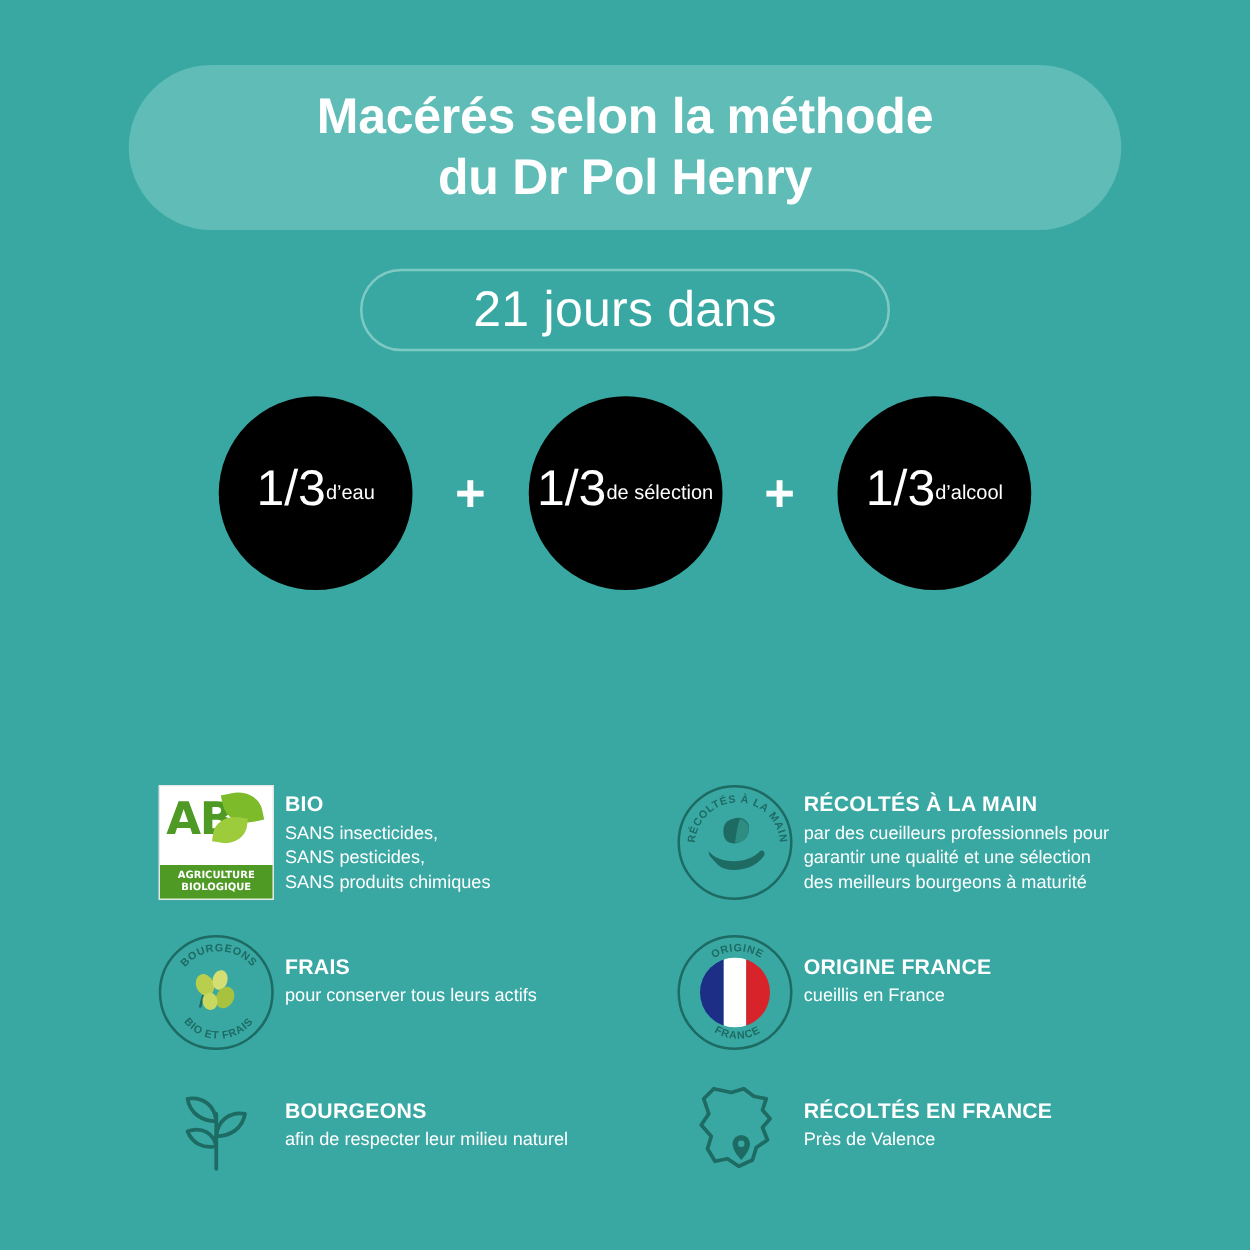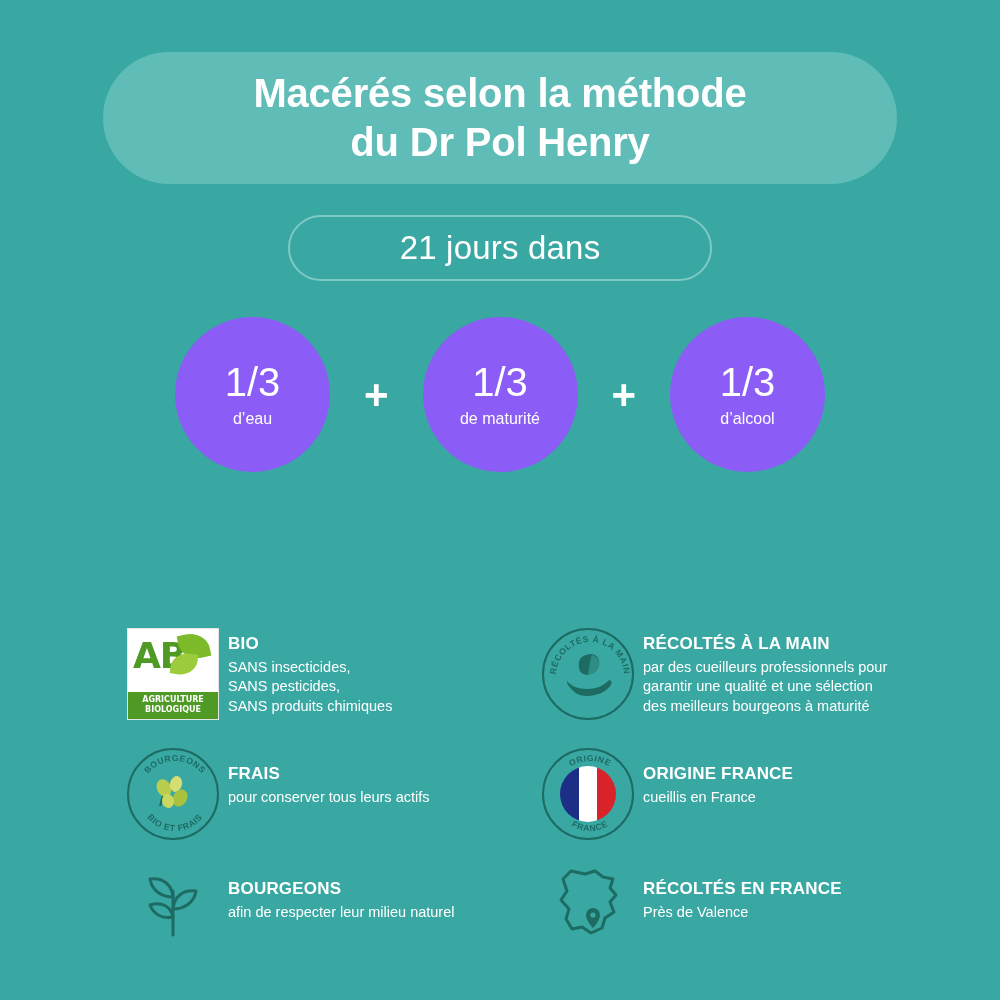--- a/index.html
+++ b/index.html
@@ -46,7 +46,7 @@
   }
   .sub-pill .sub-text {
     color: #FFFFFF;
-    font-size: 33px;
+    font-size: 40px;
     font-weight: normal;
     letter-spacing: 0.2px;
   }

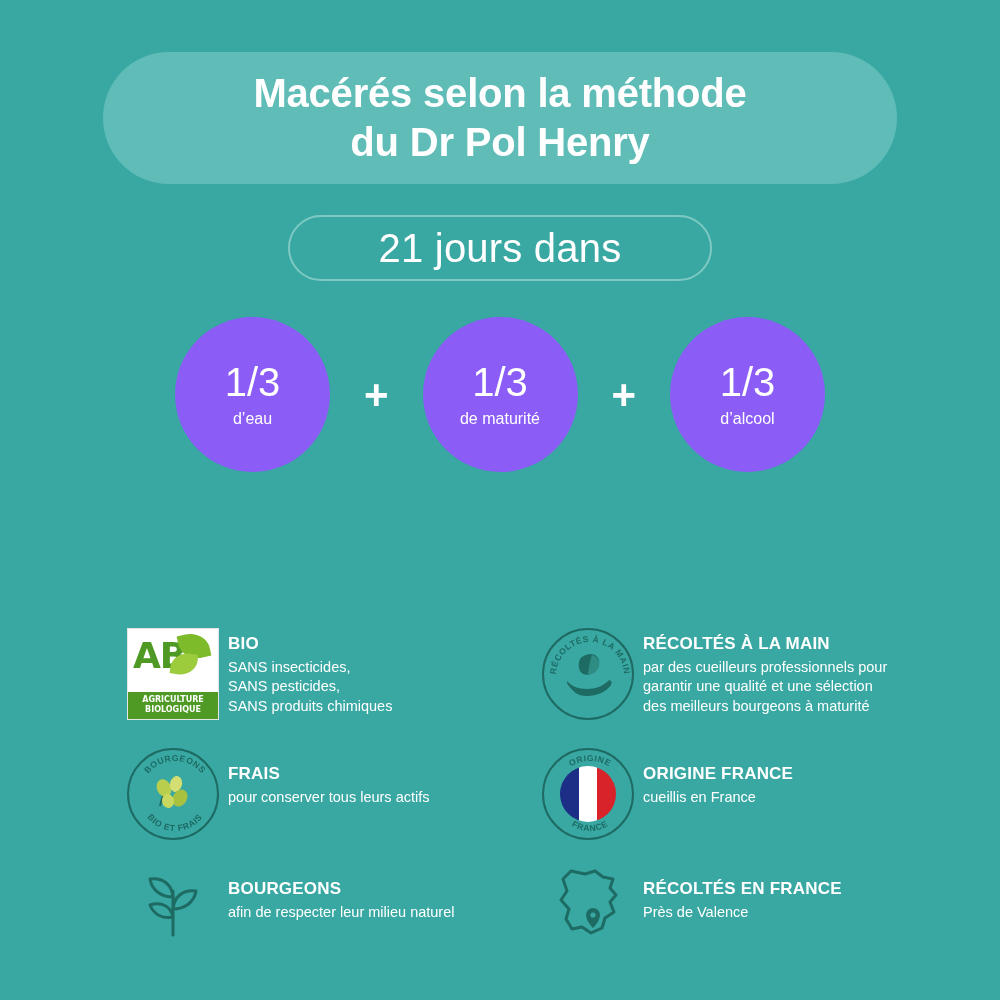--- a/index.html
+++ b/index.html
@@ -61,8 +61,8 @@
   .ratio-circle {
     width: 155px; height: 155px;
     border-radius: 50%;
-    background: #8b5cf6;
-    display: flex; flex-direction: column;
+    background: #000000;
+    display: flex; flex-direction: row;
     align-items: center; justify-content: center;
   }
   .ratio-circle .frac {

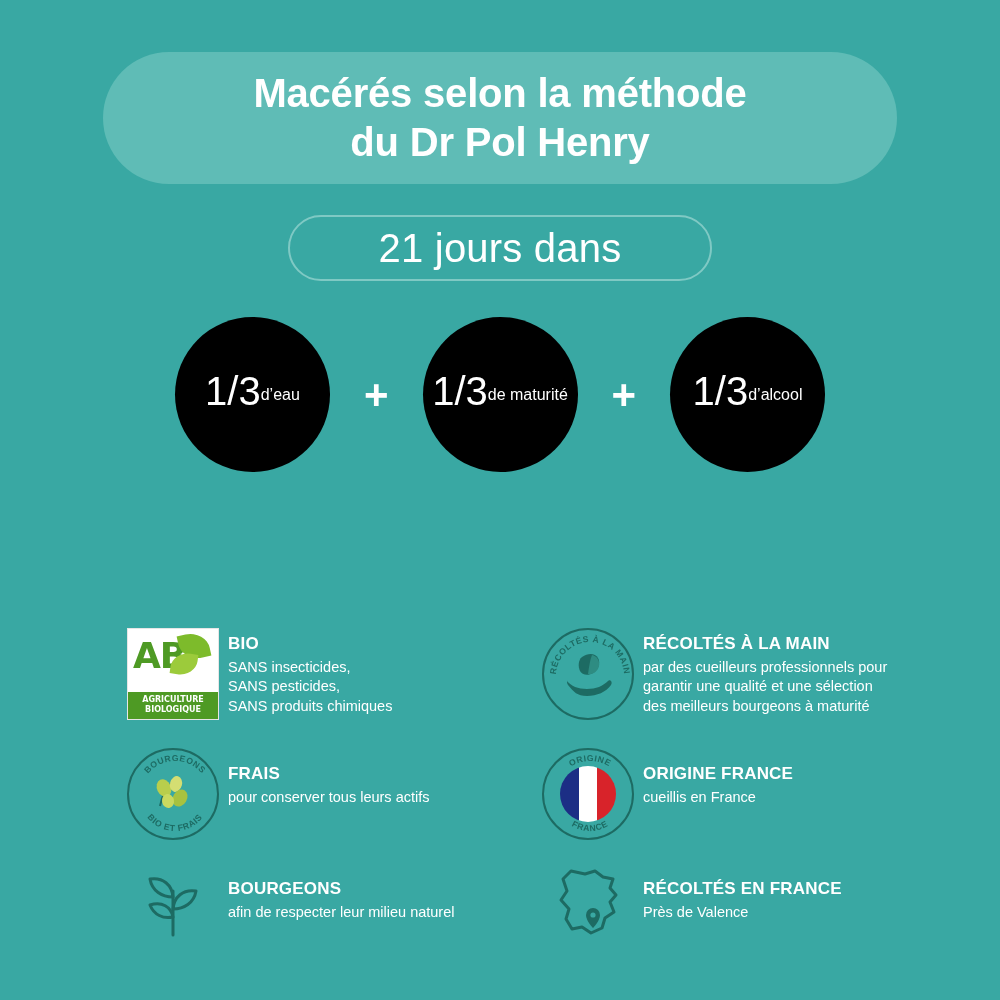--- a/index.html
+++ b/index.html
@@ -251,7 +251,7 @@
 
     <div class="ratio-circle">
       <div class="frac">1/3</div>
-      <div class="cap">de maturité</div>
+      <div class="cap">de sélection</div>
     </div>
 
     <div class="plus">+</div>

